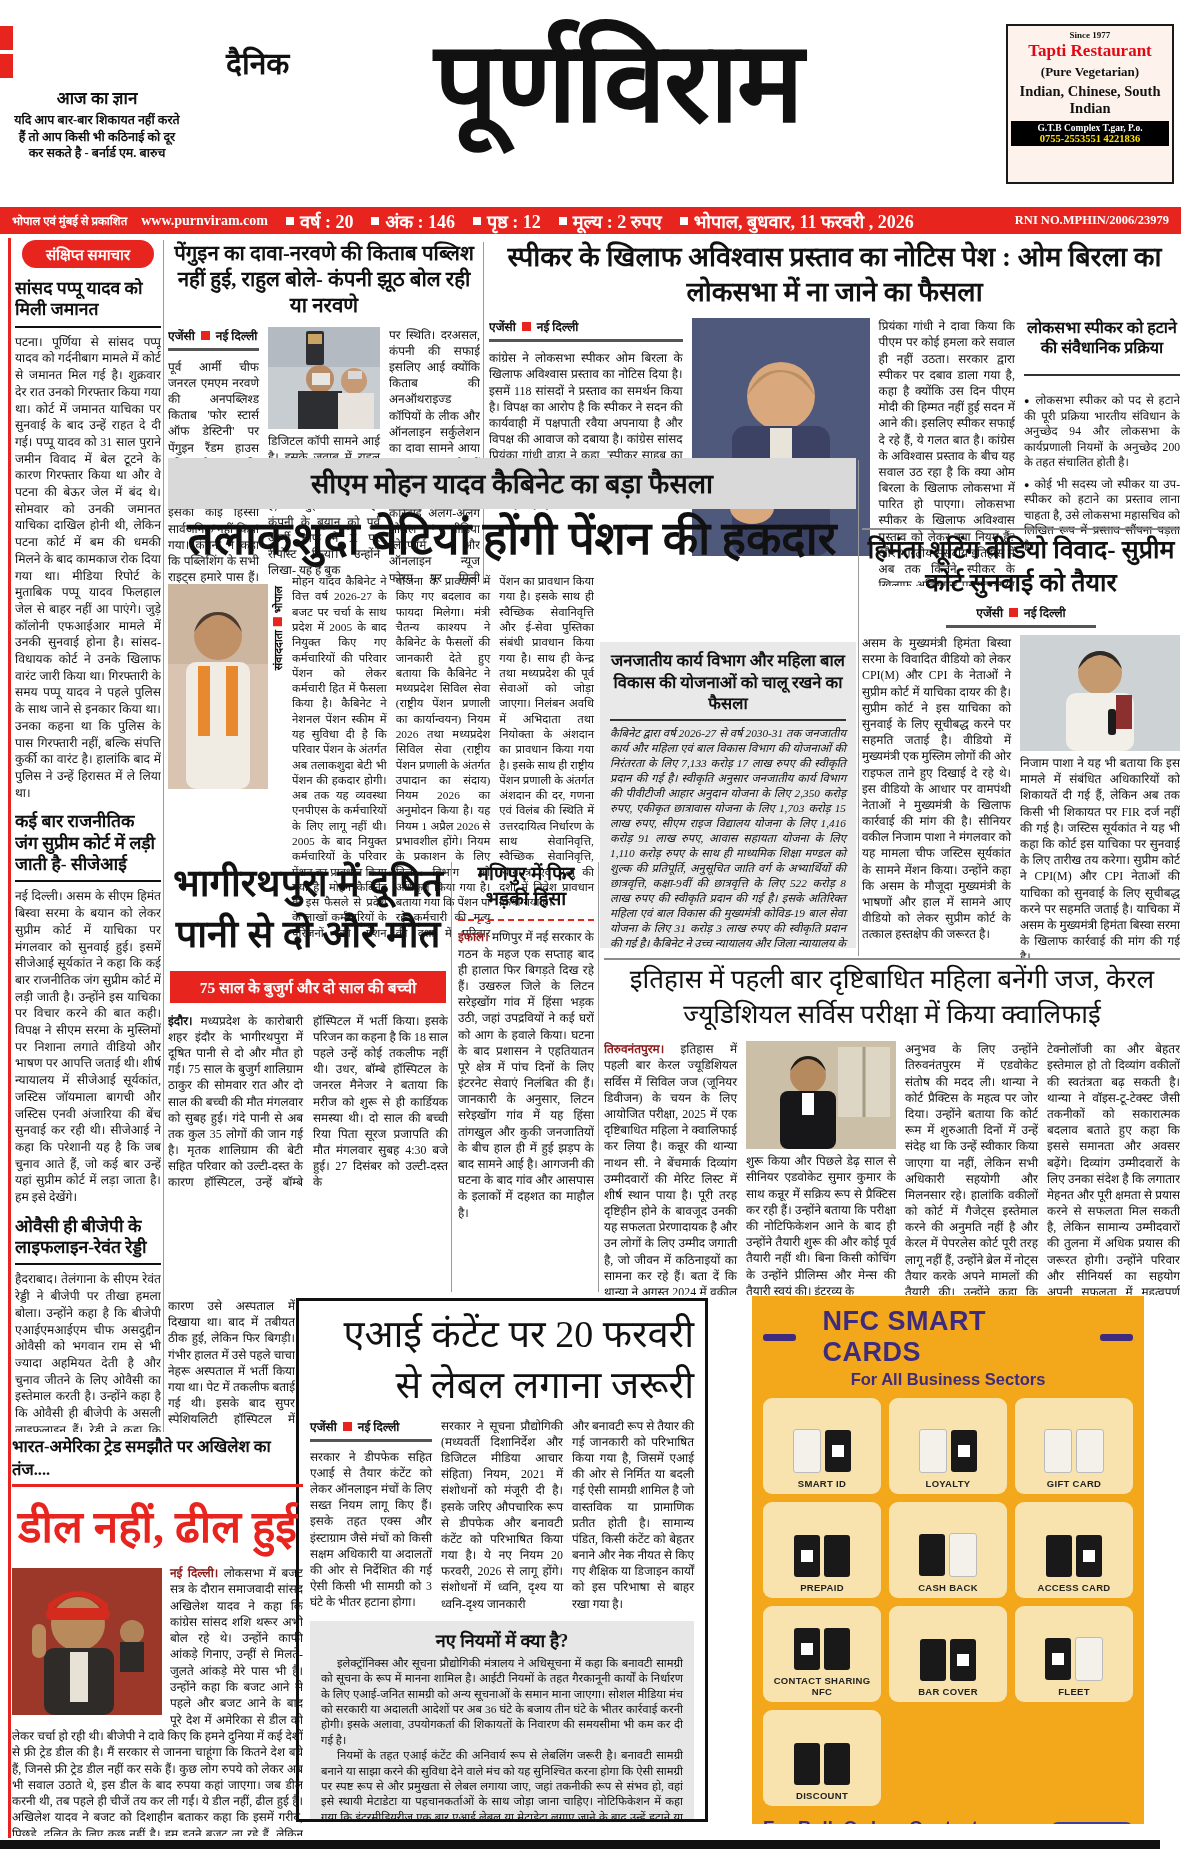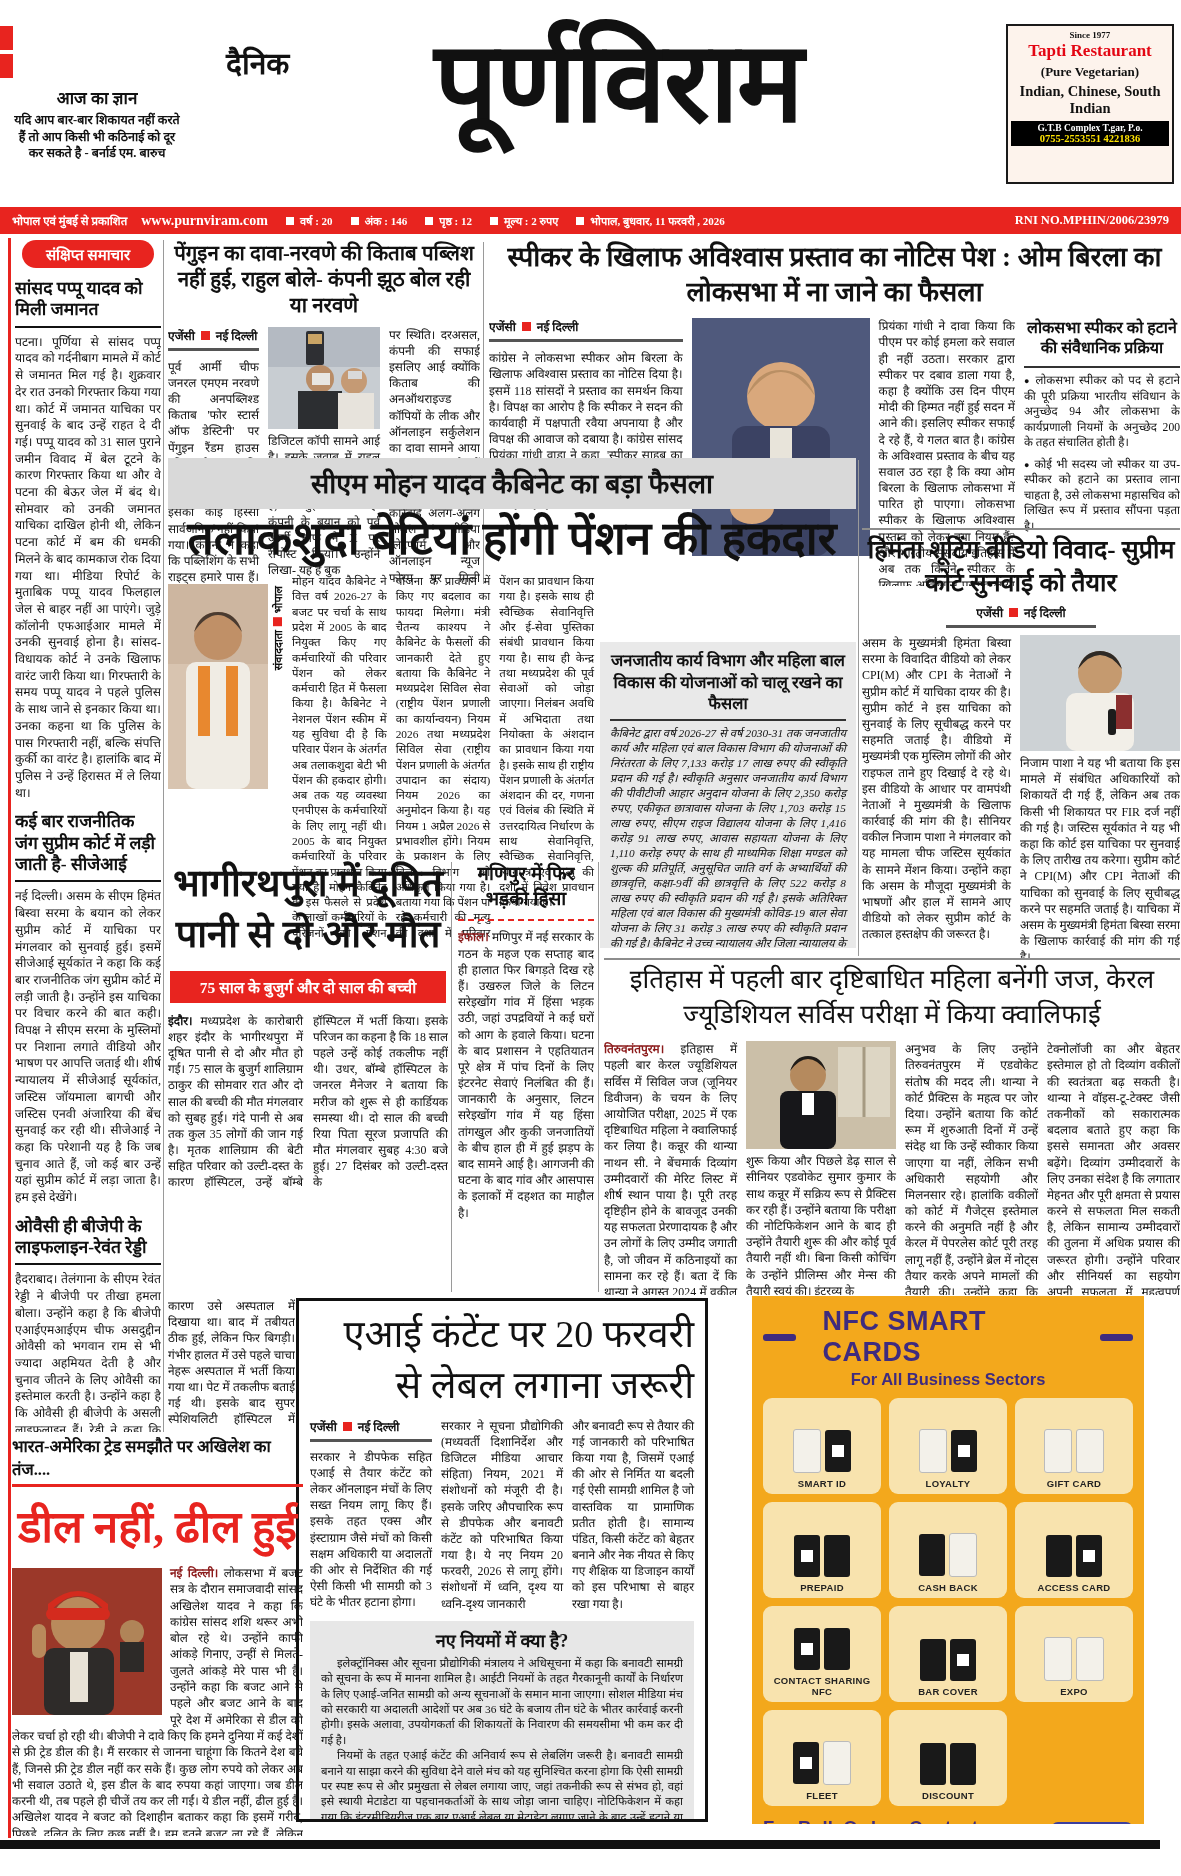--- a/index.html
+++ b/index.html
@@ -30,7 +30,7 @@
            font-weight:bold;white-space:nowrap;}
   .ib-pub{font-size:11.5px;}
   .ib-web{font-size:14px;margin-left:6px;}
-  .ib-seg{font-size:11px;display:flex;align-items:center;}
+  .ib-seg{font-size:18px;display:flex;align-items:center;}
   .wsq{display:inline-block;width:8px;height:8px;background:#fff;margin:0 6px 0 10px;}
   .ib-rni{font-size:12.5px;margin-left:auto;}
   

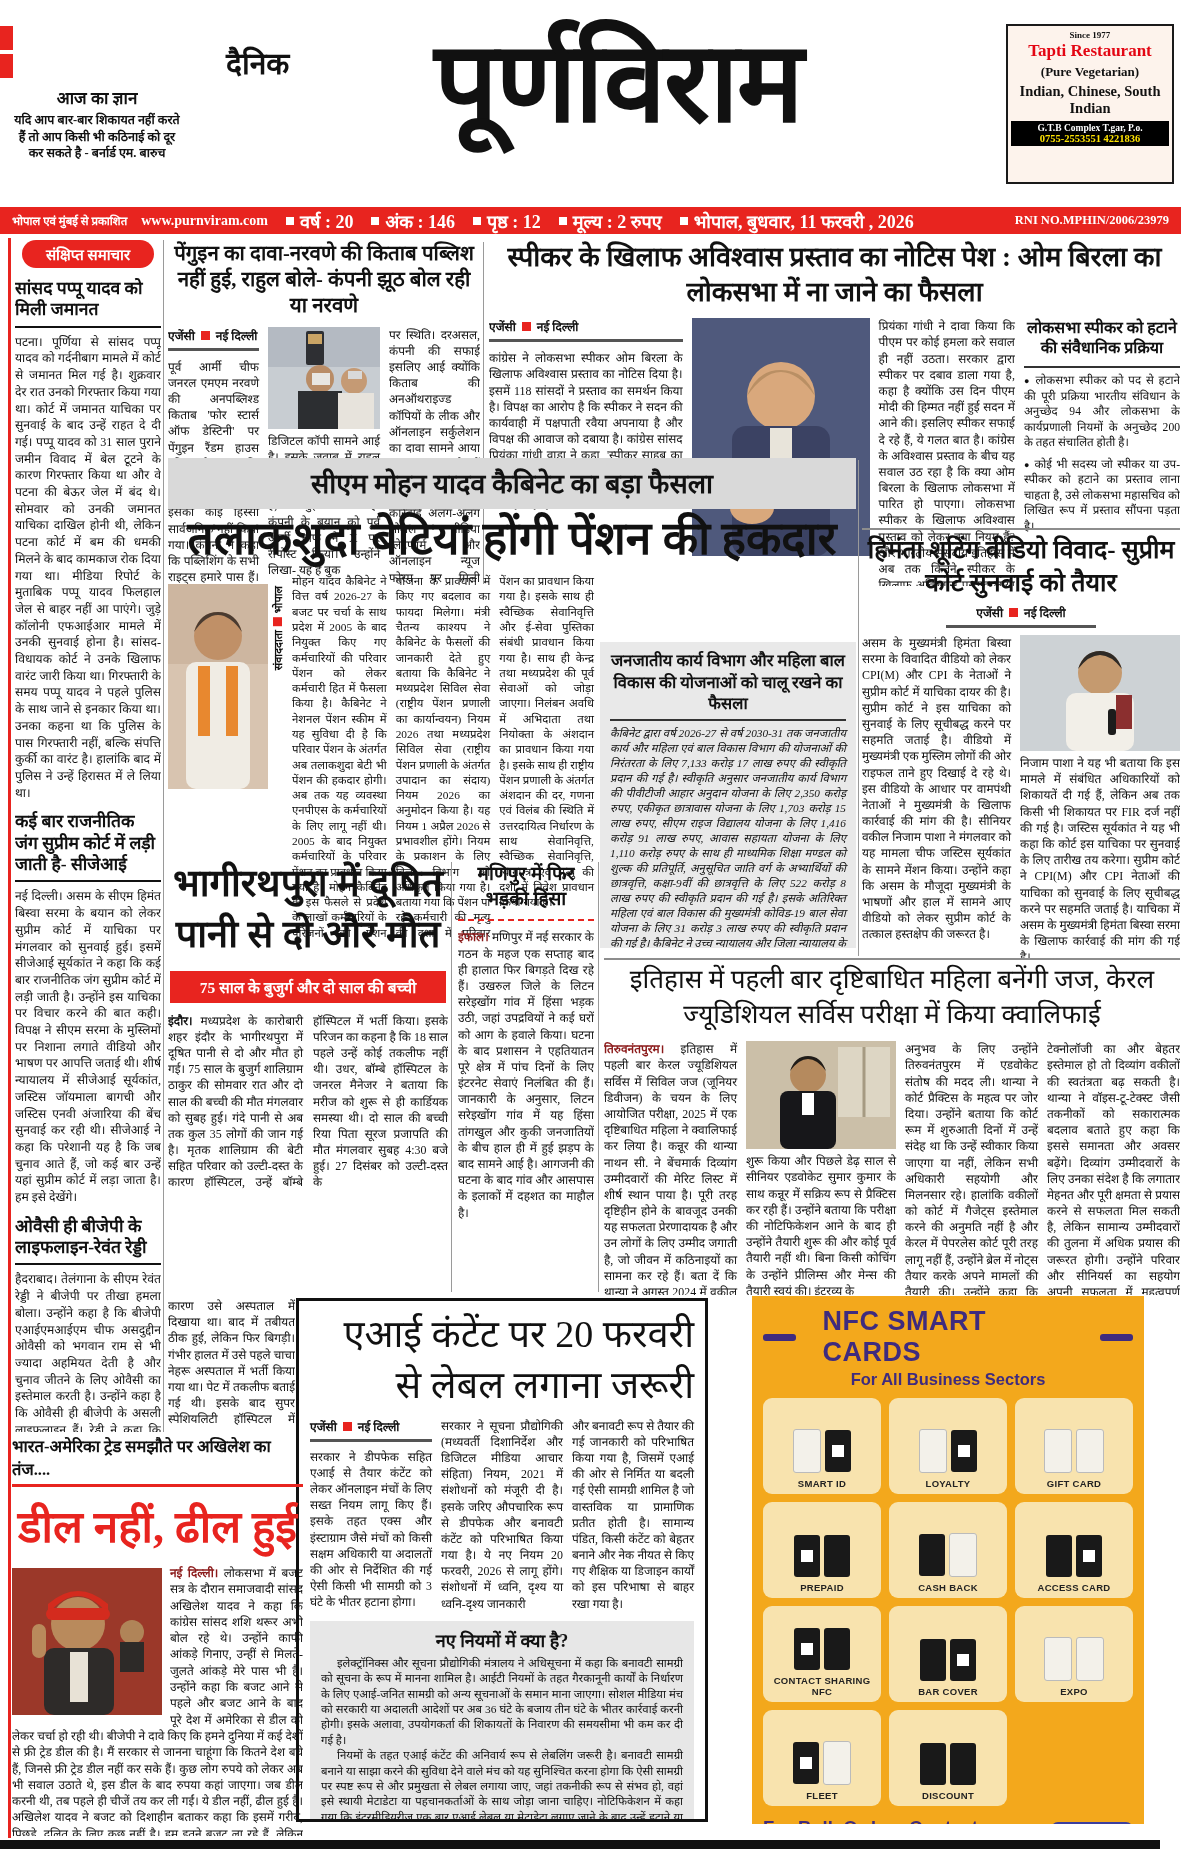--- a/index.html
+++ b/index.html
@@ -60,7 +60,7 @@
   .spk-h{font-size:27px;font-weight:900;line-height:1.3;text-align:center;}
   .spk-row{display:flex;gap:9px;margin-top:8px;}
   .spk-box-title{font-size:16px;font-weight:900;text-align:center;line-height:1.25;
-                 border-bottom:2px solid #333;padding-bottom:8px;margin-bottom:5px;}
+                 border-bottom:2px solid #333;padding-bottom:16px;margin-bottom:17px;}
   .bullet{font-size:11.6px;line-height:1.34;text-align:justify;margin-bottom:6px;}
   .bullet::before{content:"● ";font-size:9px;}
   

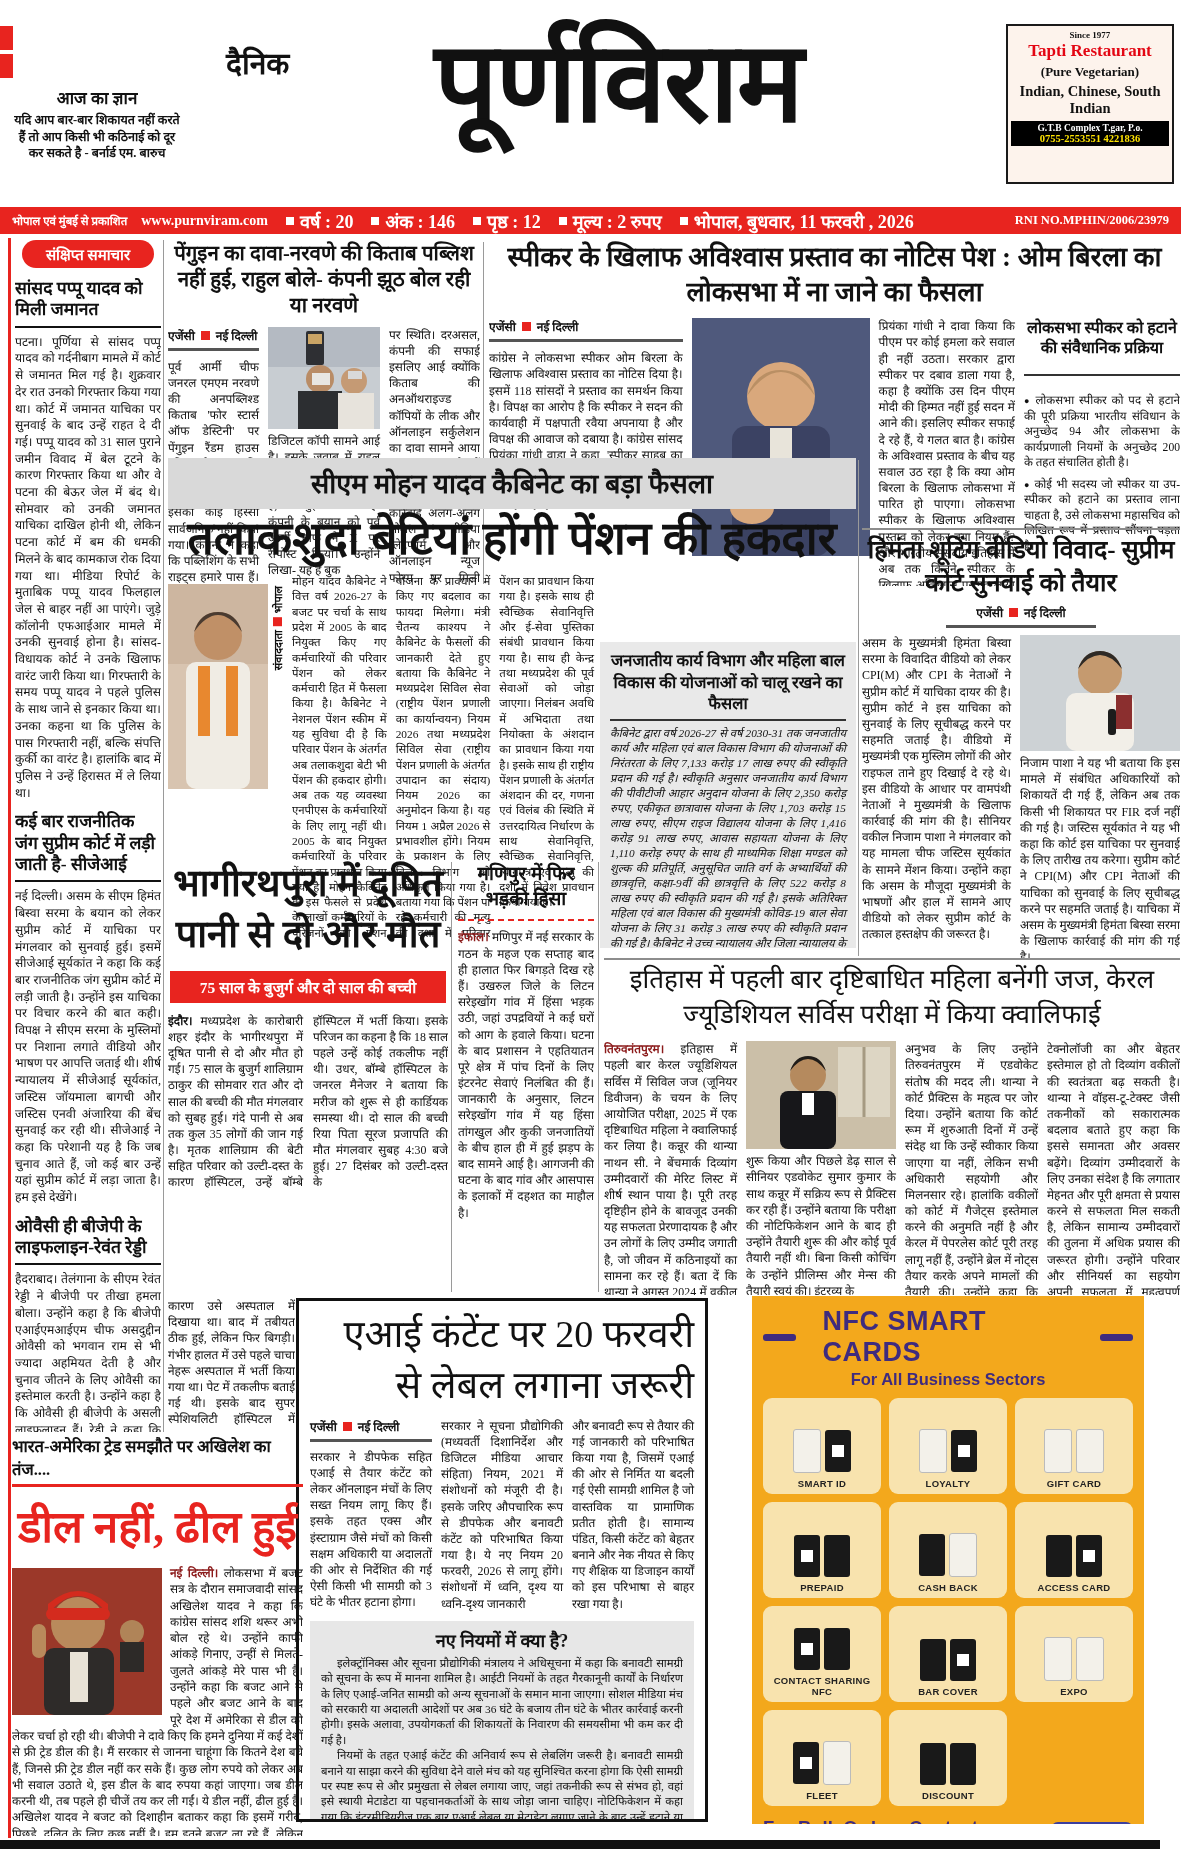--- a/index.html
+++ b/index.html
@@ -511,13 +511,6 @@
         </div>
       <div class="tile">
           <div class="tile-cards">
-            <div class="mini-card light"></div>
-            <div class="mini-card light"></div>
-          </div>
-          <div class="tile-label">EXPO</div>
-        </div>
-      <div class="tile">
-          <div class="tile-cards">
             <div class="mini-card dark">
               <div class="qr"></div>
             </div>

